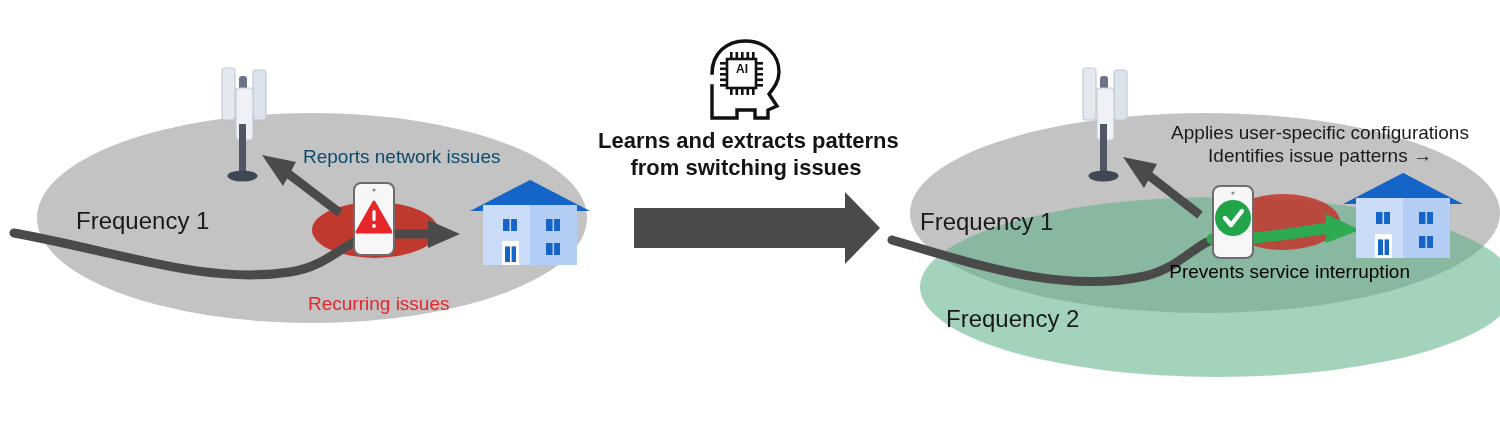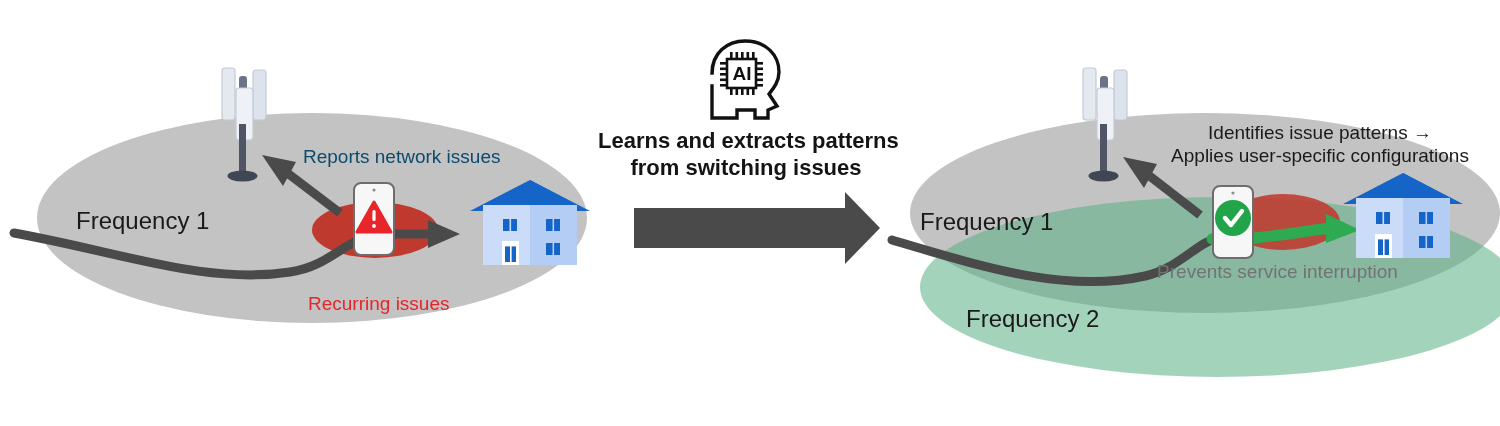--- a/index.html
+++ b/index.html
@@ -230,7 +230,7 @@
     <div>from switching issues</div>
   </div>
 
-  <div class="txt" style="left:729px; top:62px; width:26px; text-align:center; font-size:19px; font-weight:600; color:#111111;">AI</div>
+  <div class="txt" style="left:729px; top:62px; width:26px; text-align:center; font-size:12px; font-weight:600; color:#111111;">AI</div>
 
   <div class="txt label-freq" style="left:920px; top:207px;">Frequency 1</div>
 

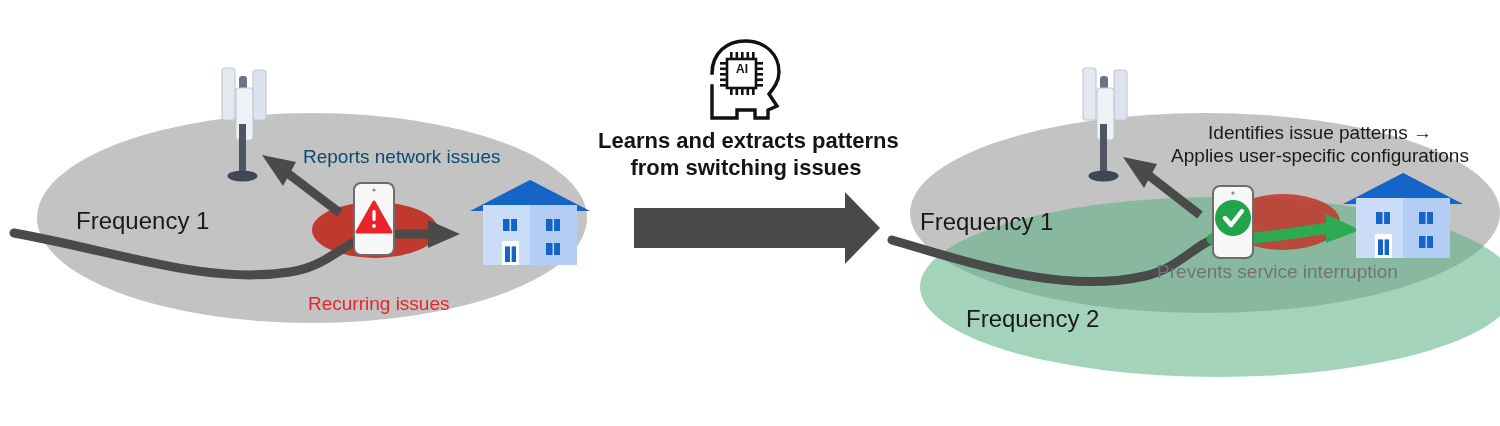--- a/index.html
+++ b/index.html
@@ -237,8 +237,8 @@
   <div class="txt label-freq" style="left:966px; top:304px;">Frequency 2</div>
 
   <div class="txt label-right-top" style="left:1160px; top:121px; width:320px;">
+    <div>Applies user-specific configurations</div>
     <div>Identifies issue patterns →</div>
-    <div>Applies user-specific configurations</div>
   </div>
 
   <div class="txt label-right-bottom" style="left:1145px; top:260px; width:265px;">

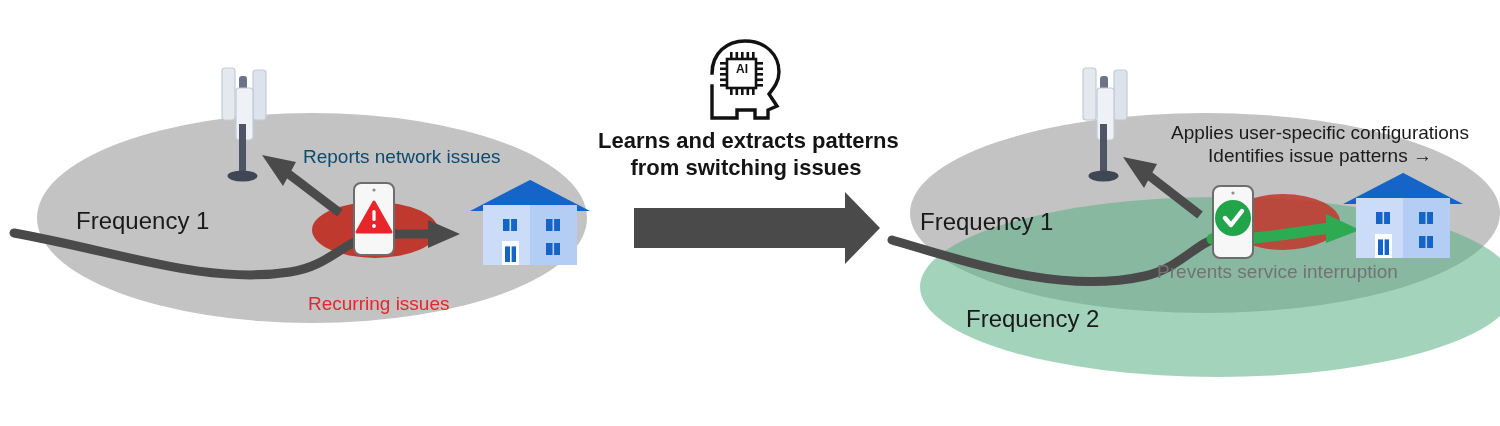--- a/index.html
+++ b/index.html
@@ -59,8 +59,8 @@
   }
   .label-right-bottom {
     font-size: 19px;
-    color: #737373;
-    text-align: center;
+    color: #000000;
+    text-align: right;
   }
 </style>
 </head>

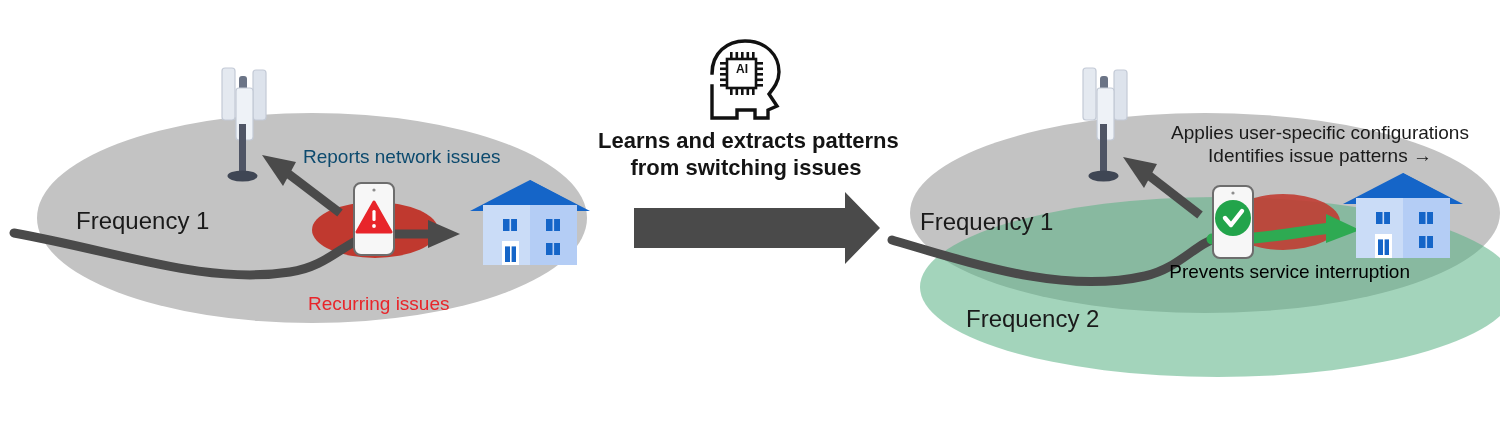--- a/index.html
+++ b/index.html
@@ -234,7 +234,7 @@
 
   <div class="txt label-freq" style="left:920px; top:207px;">Frequency 1</div>
 
-  <div class="txt label-freq" style="left:966px; top:304px;">Frequency 2</div>
+  <div class="txt label-freq" style="left:946px; top:304px;">Frequency 2</div>
 
   <div class="txt label-right-top" style="left:1160px; top:121px; width:320px;">
     <div>Applies user-specific configurations</div>

